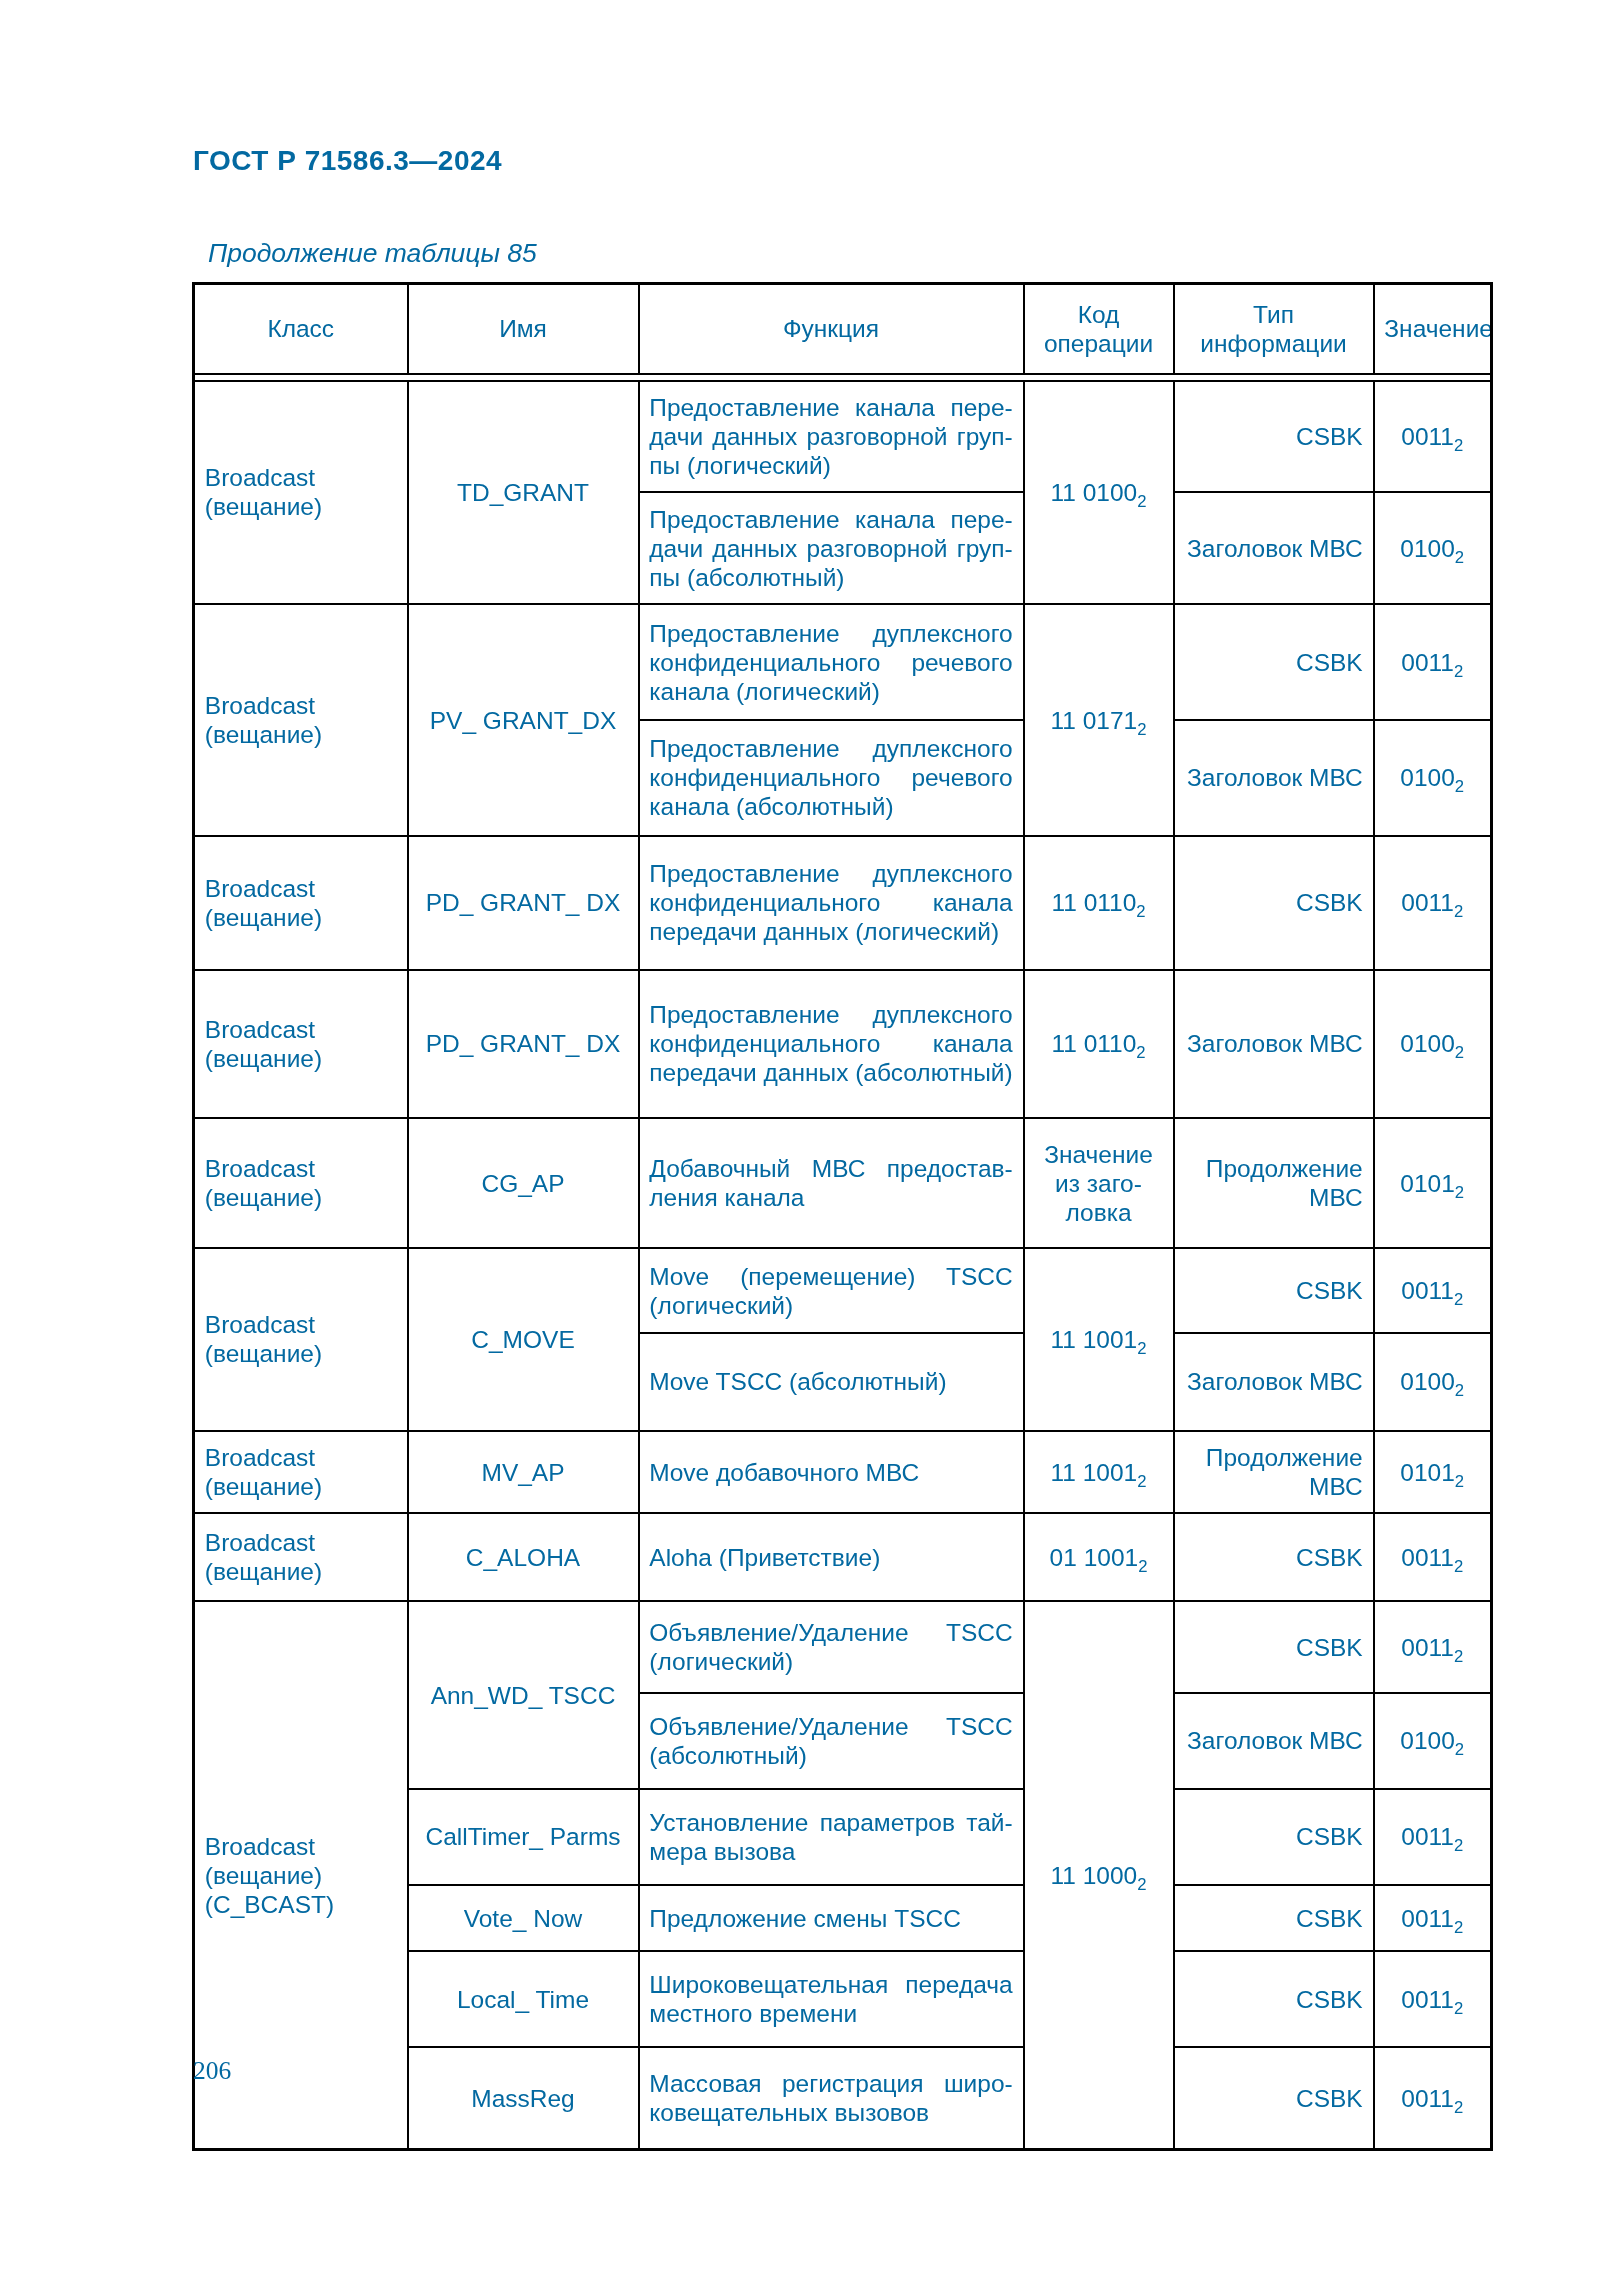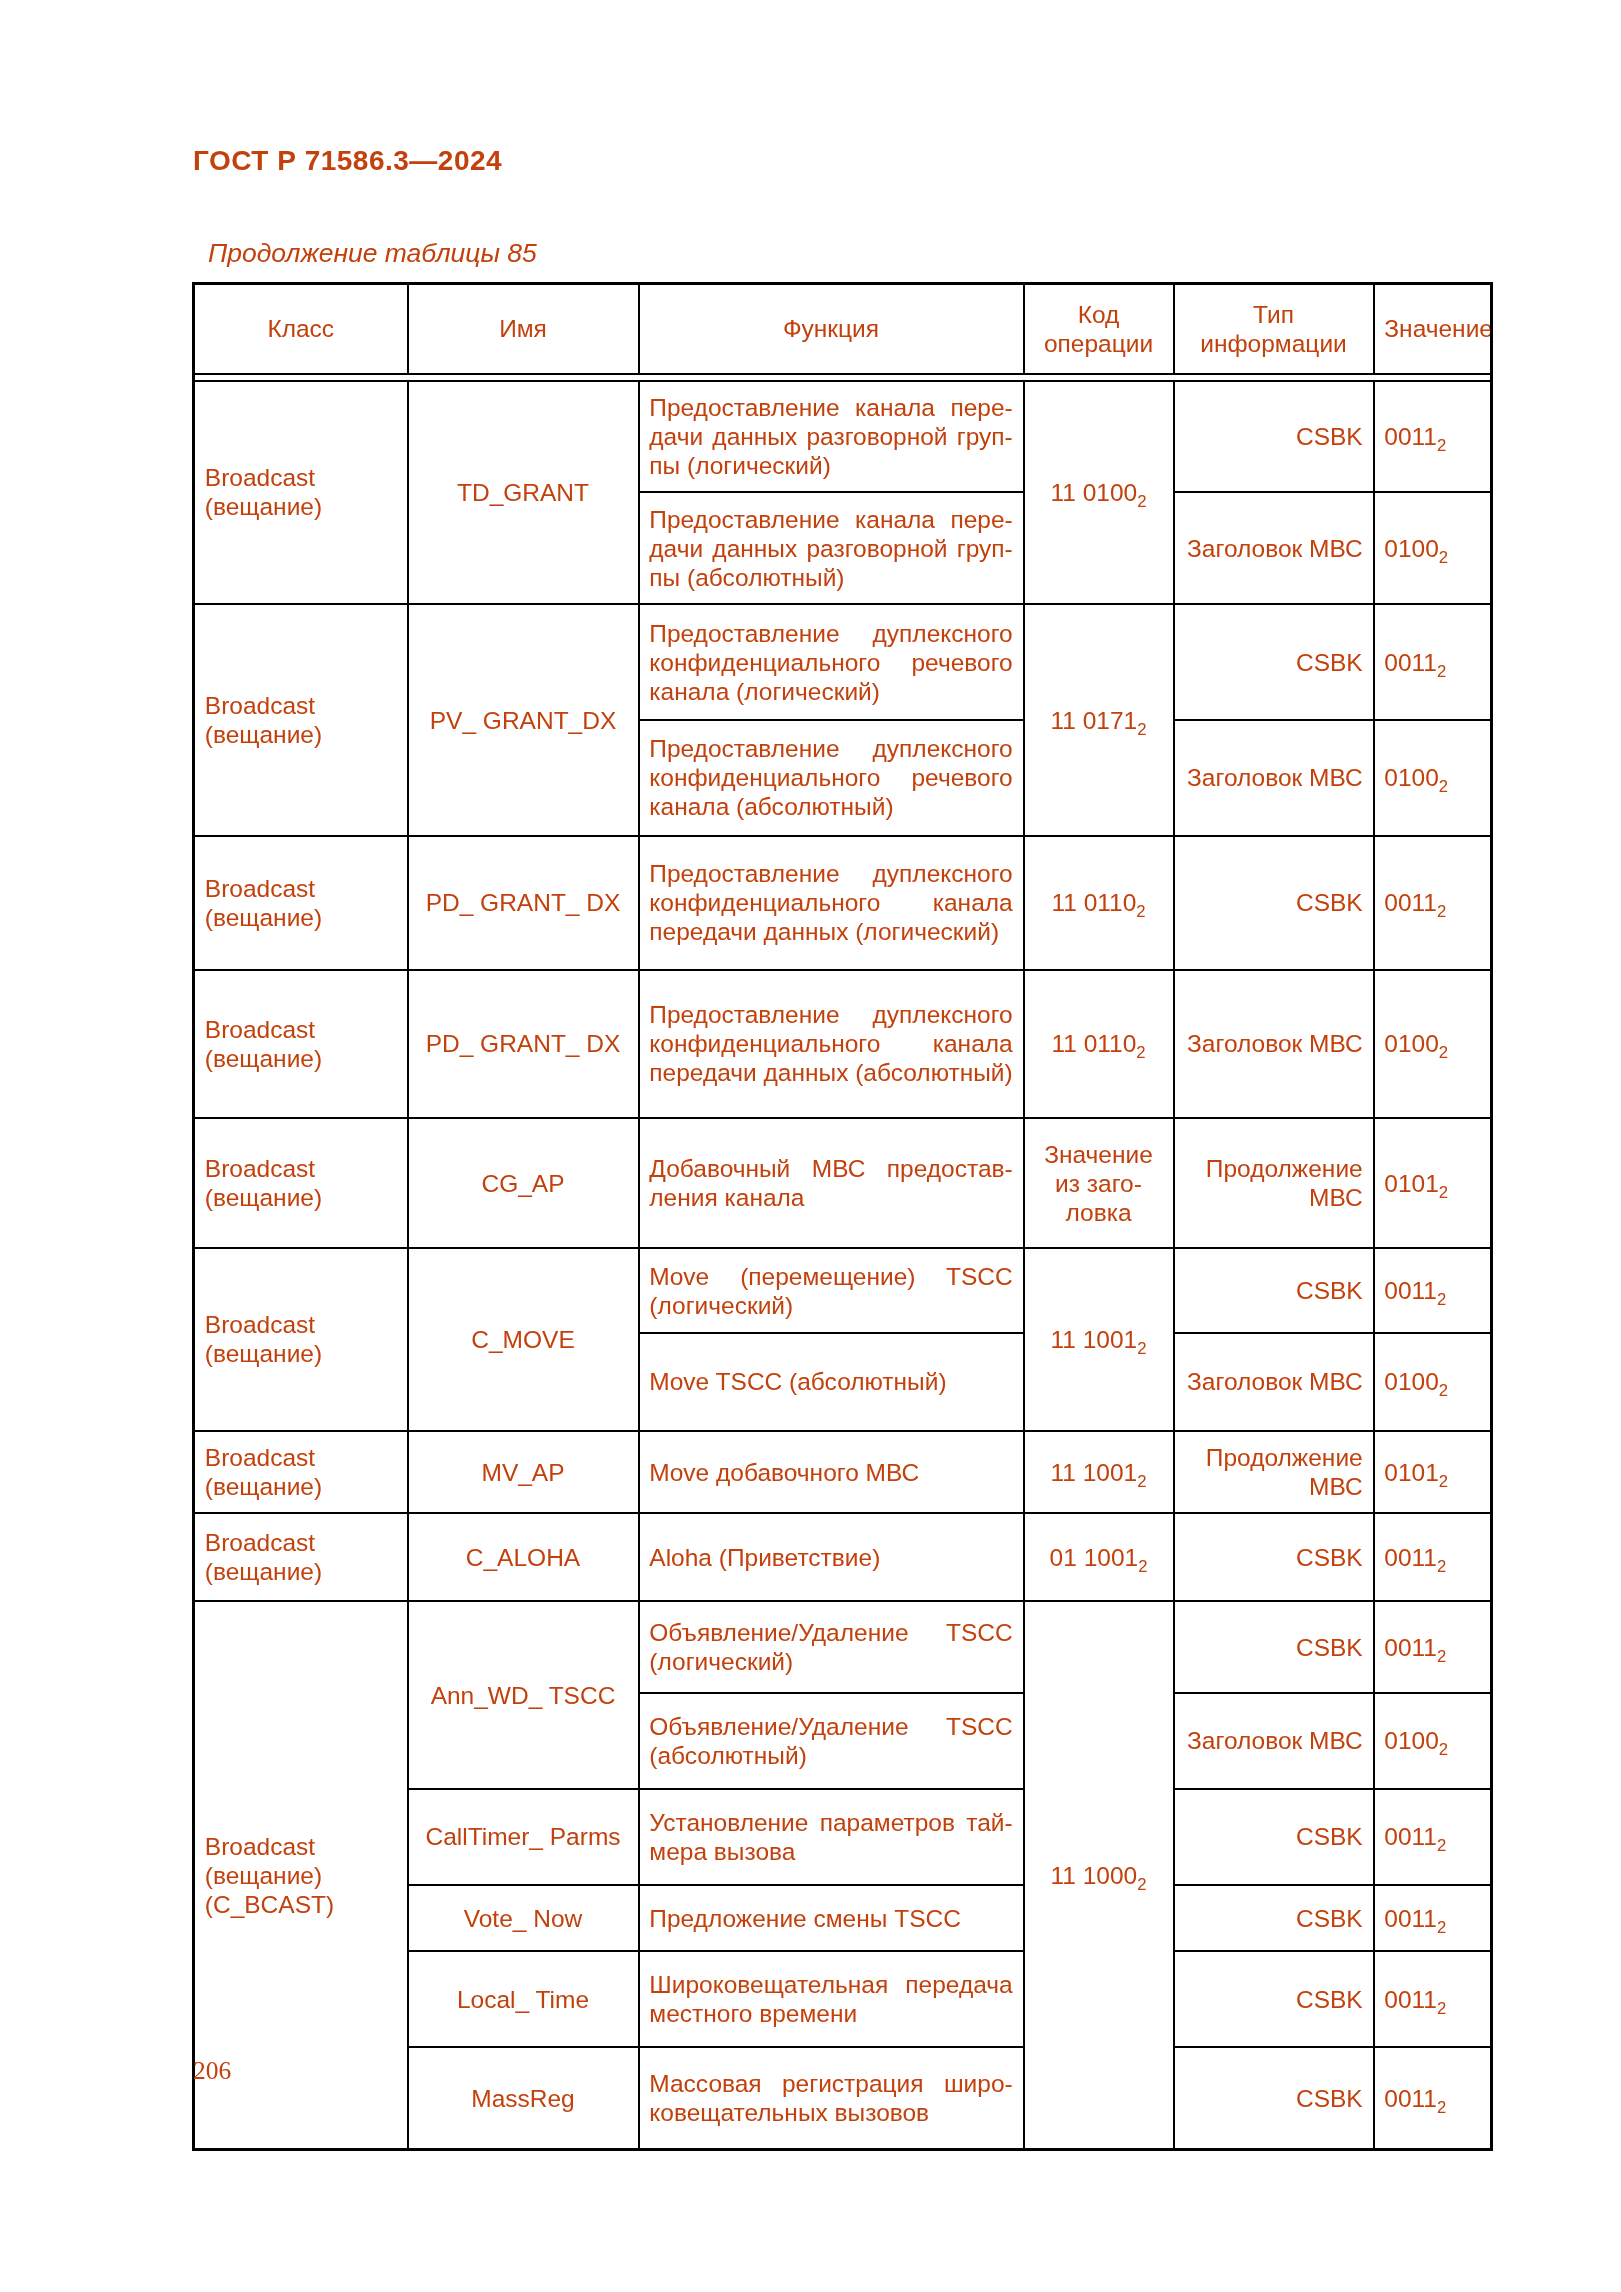--- a/index.html
+++ b/index.html
@@ -8,7 +8,7 @@
     width:1621px;height:2293px;
     background:#ffffff;
     font-family:"Liberation Sans","DejaVu Sans",sans-serif;
-    color:#c2410c;
+    color:#0369a1;
     overflow:hidden;
   }
   .doc-code{

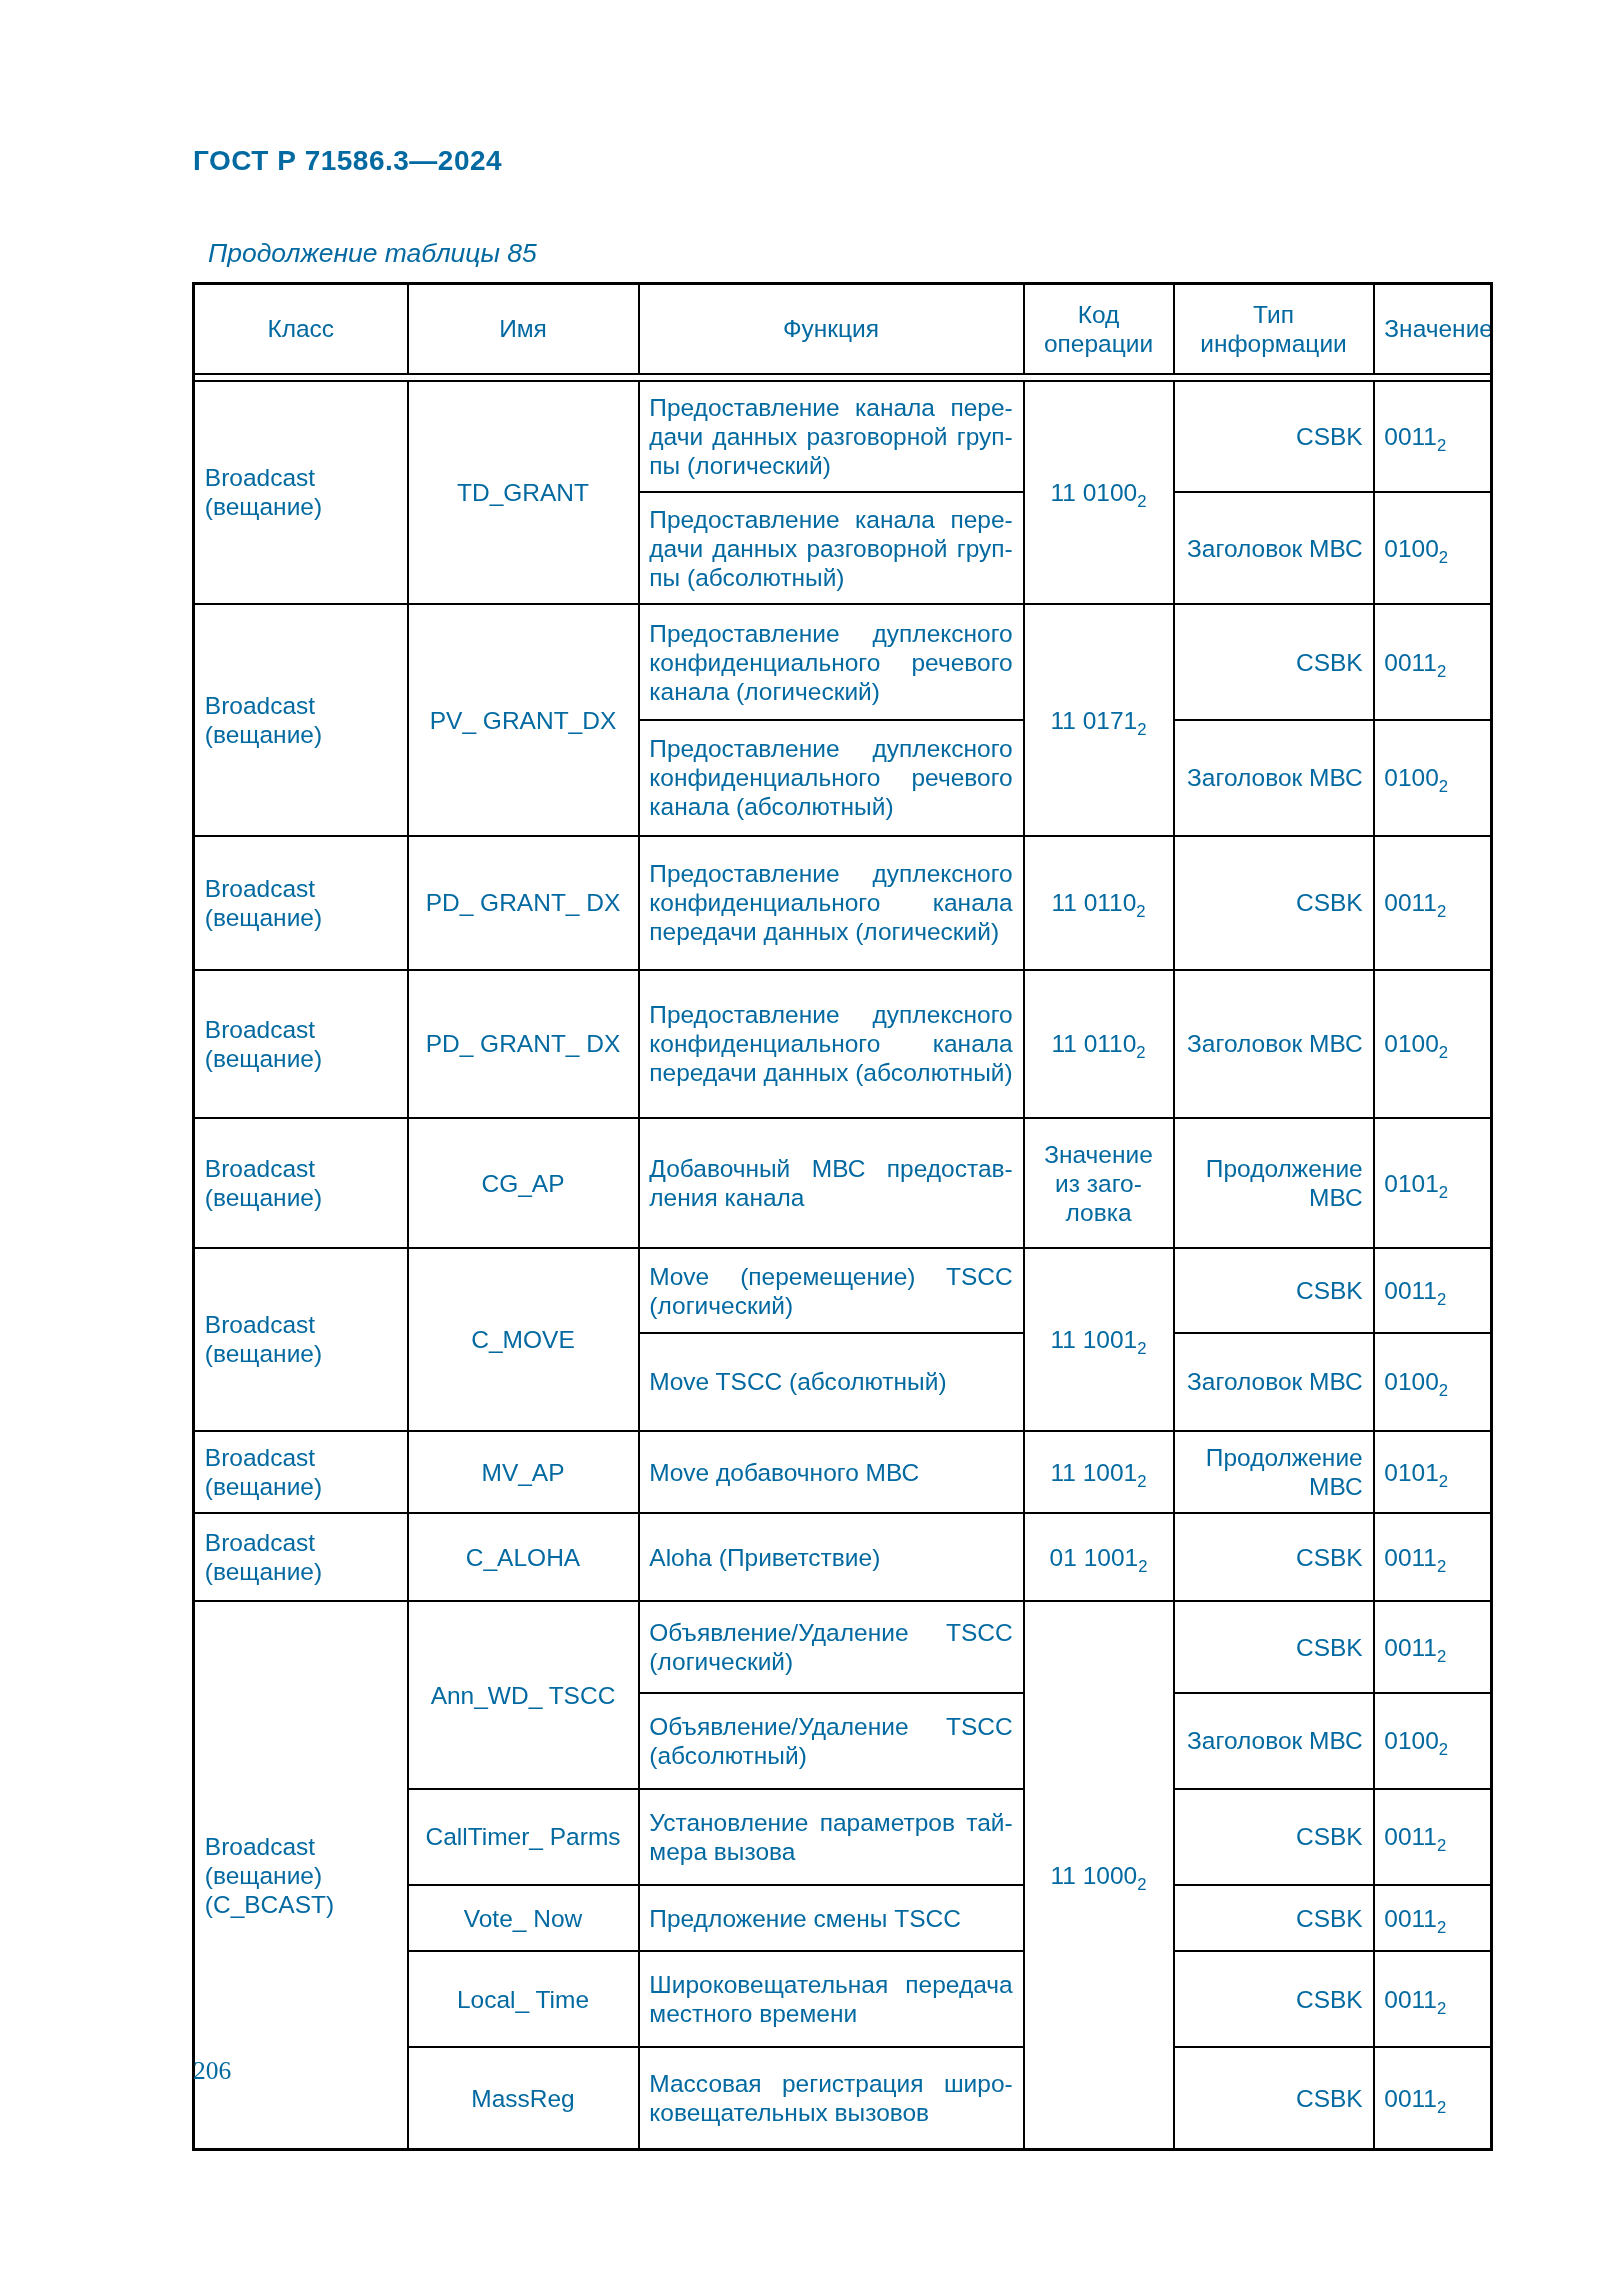--- a/index.html
+++ b/index.html
@@ -41,7 +41,7 @@
   td.c-fn{text-align:justify;padding:7.8px 11.8px;}
   td.c-op{text-align:center;padding:3.9px 5.9px;margin-top:32px;}
   td.c-type{text-align:right;padding:3.9px 7.8px;border-radius:18px;}
-  td.c-val{text-align:left;padding:3.9px 5.9px;}
+  td.c-val{text-align:center;padding:3.9px 5.9px;}
   sub{font-size:16.7px;line-height:0;}
   .page-number{
     position:absolute;left:193px;top:2056px;

